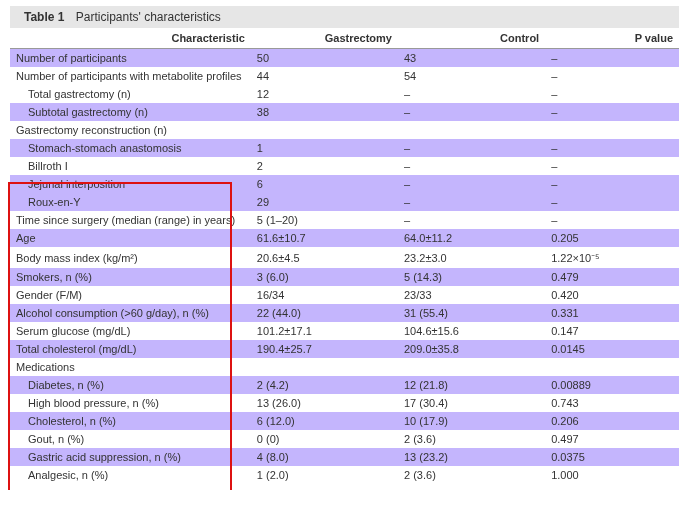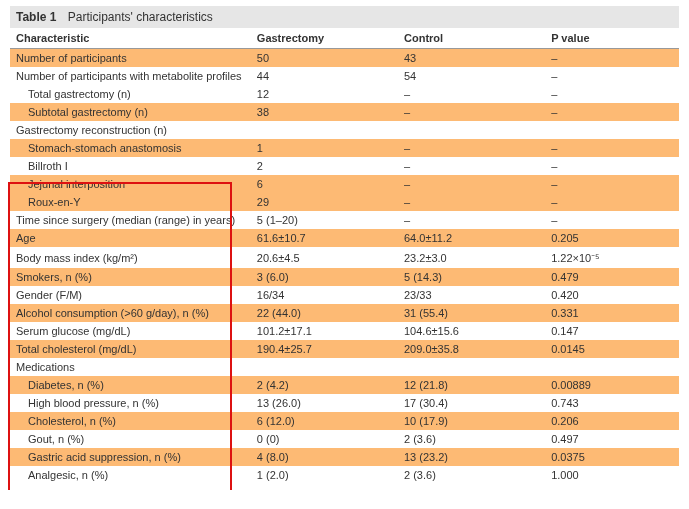--- a/index.html
+++ b/index.html
@@ -4,7 +4,7 @@
 <style>
   body{margin:0;font-family:Arial,Helvetica,sans-serif;font-size:11px;color:#333;background:#fff;width:689px}
   .wrap{padding:6px 10px}
-  .title-bar{background:#e6e6e6;padding:4px 6px;font-size:12px}
+  .title-bar{background:#e6e6e6;padding:4px 14px;font-size:12px}
   .title-bar b{font-weight:bold;margin-right:8px}
   table{width:100%;border-collapse:collapse;table-layout:fixed}
   th{text-align:left;font-weight:bold;padding:4px 6px;border-bottom:1px solid #999}

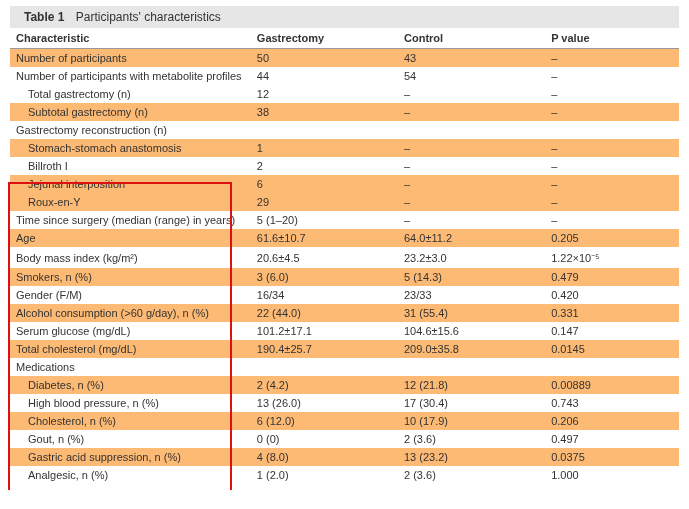--- a/index.html
+++ b/index.html
@@ -7,7 +7,7 @@
   .title-bar{background:#e6e6e6;padding:4px 14px;font-size:12px}
   .title-bar b{font-weight:bold;margin-right:8px}
   table{width:100%;border-collapse:collapse;table-layout:fixed}
-  th{text-align:left;font-weight:bold;padding:4px 6px;border-bottom:1px solid #999}
+  th{text-align:right;font-weight:bold;padding:4px 6px;border-bottom:1px solid #999}
   td{padding:3px 6px;vertical-align:middle}
   tr.odd td{background:#fdba74}
   .indent{padding-left:18px}

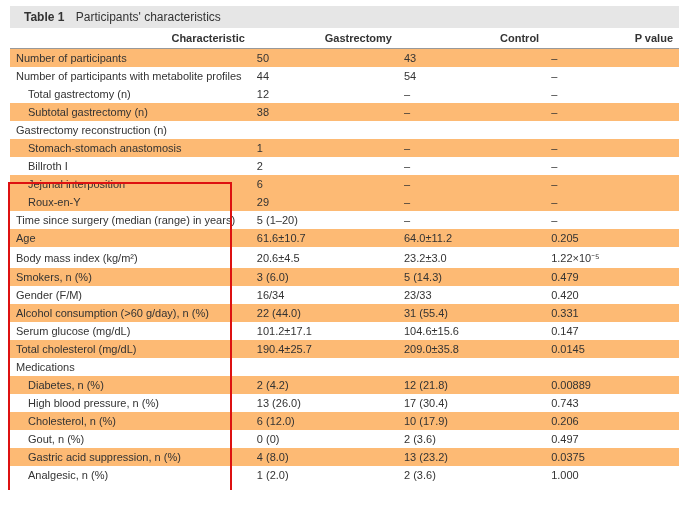--- a/index.html
+++ b/index.html
@@ -9,7 +9,7 @@
   table{width:100%;border-collapse:collapse;table-layout:fixed}
   th{text-align:right;font-weight:bold;padding:4px 6px;border-bottom:1px solid #999}
   td{padding:3px 6px;vertical-align:middle}
-  tr.odd td{background:#fdba74}
+  tr.odd td{background:#c4b5fd}
   .indent{padding-left:18px}
   .redbox{position:absolute;border:2px solid #d11;pointer-events:none}
   .container{position:relative}

